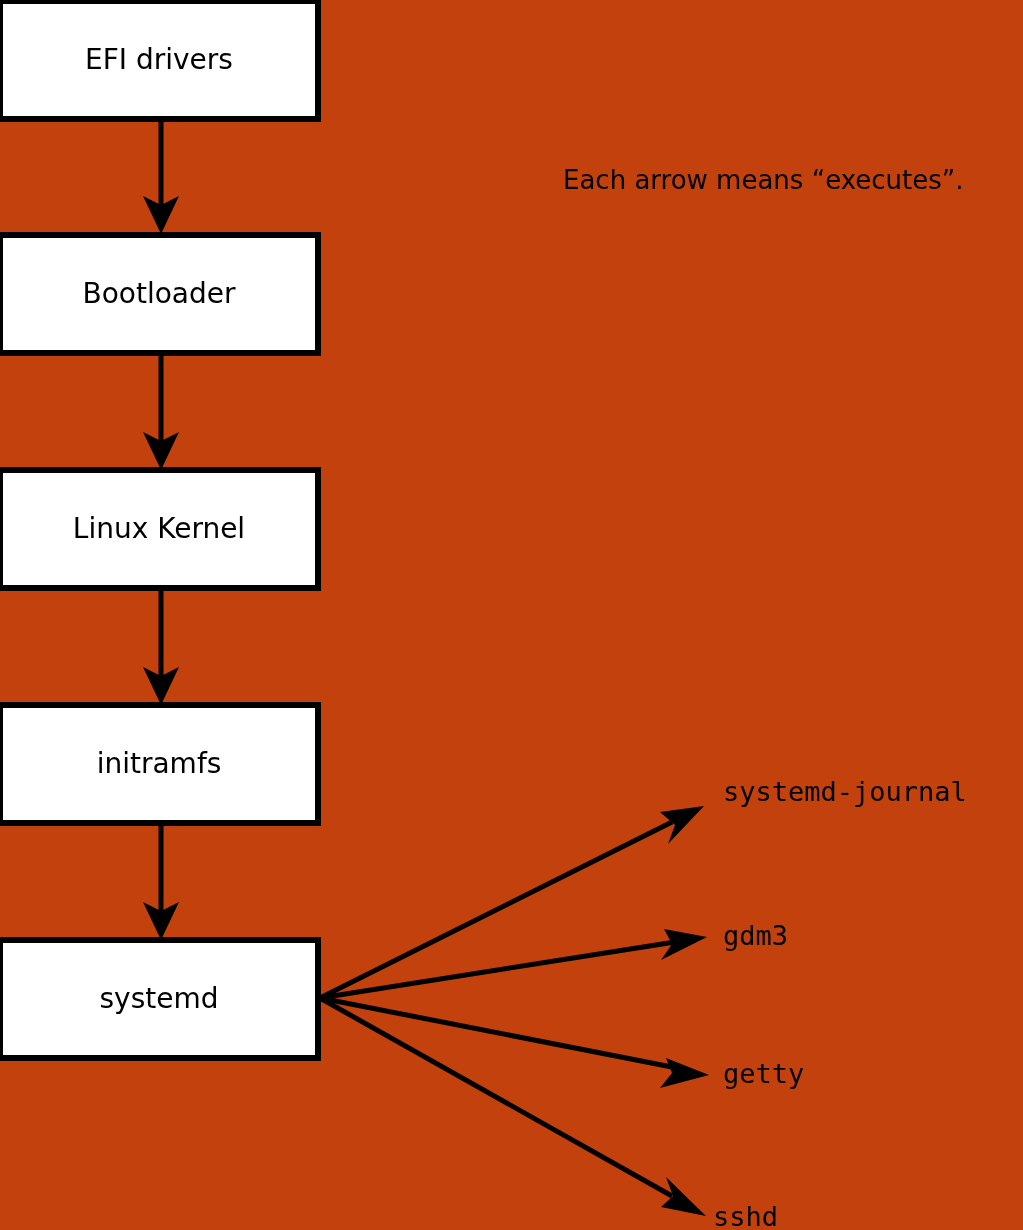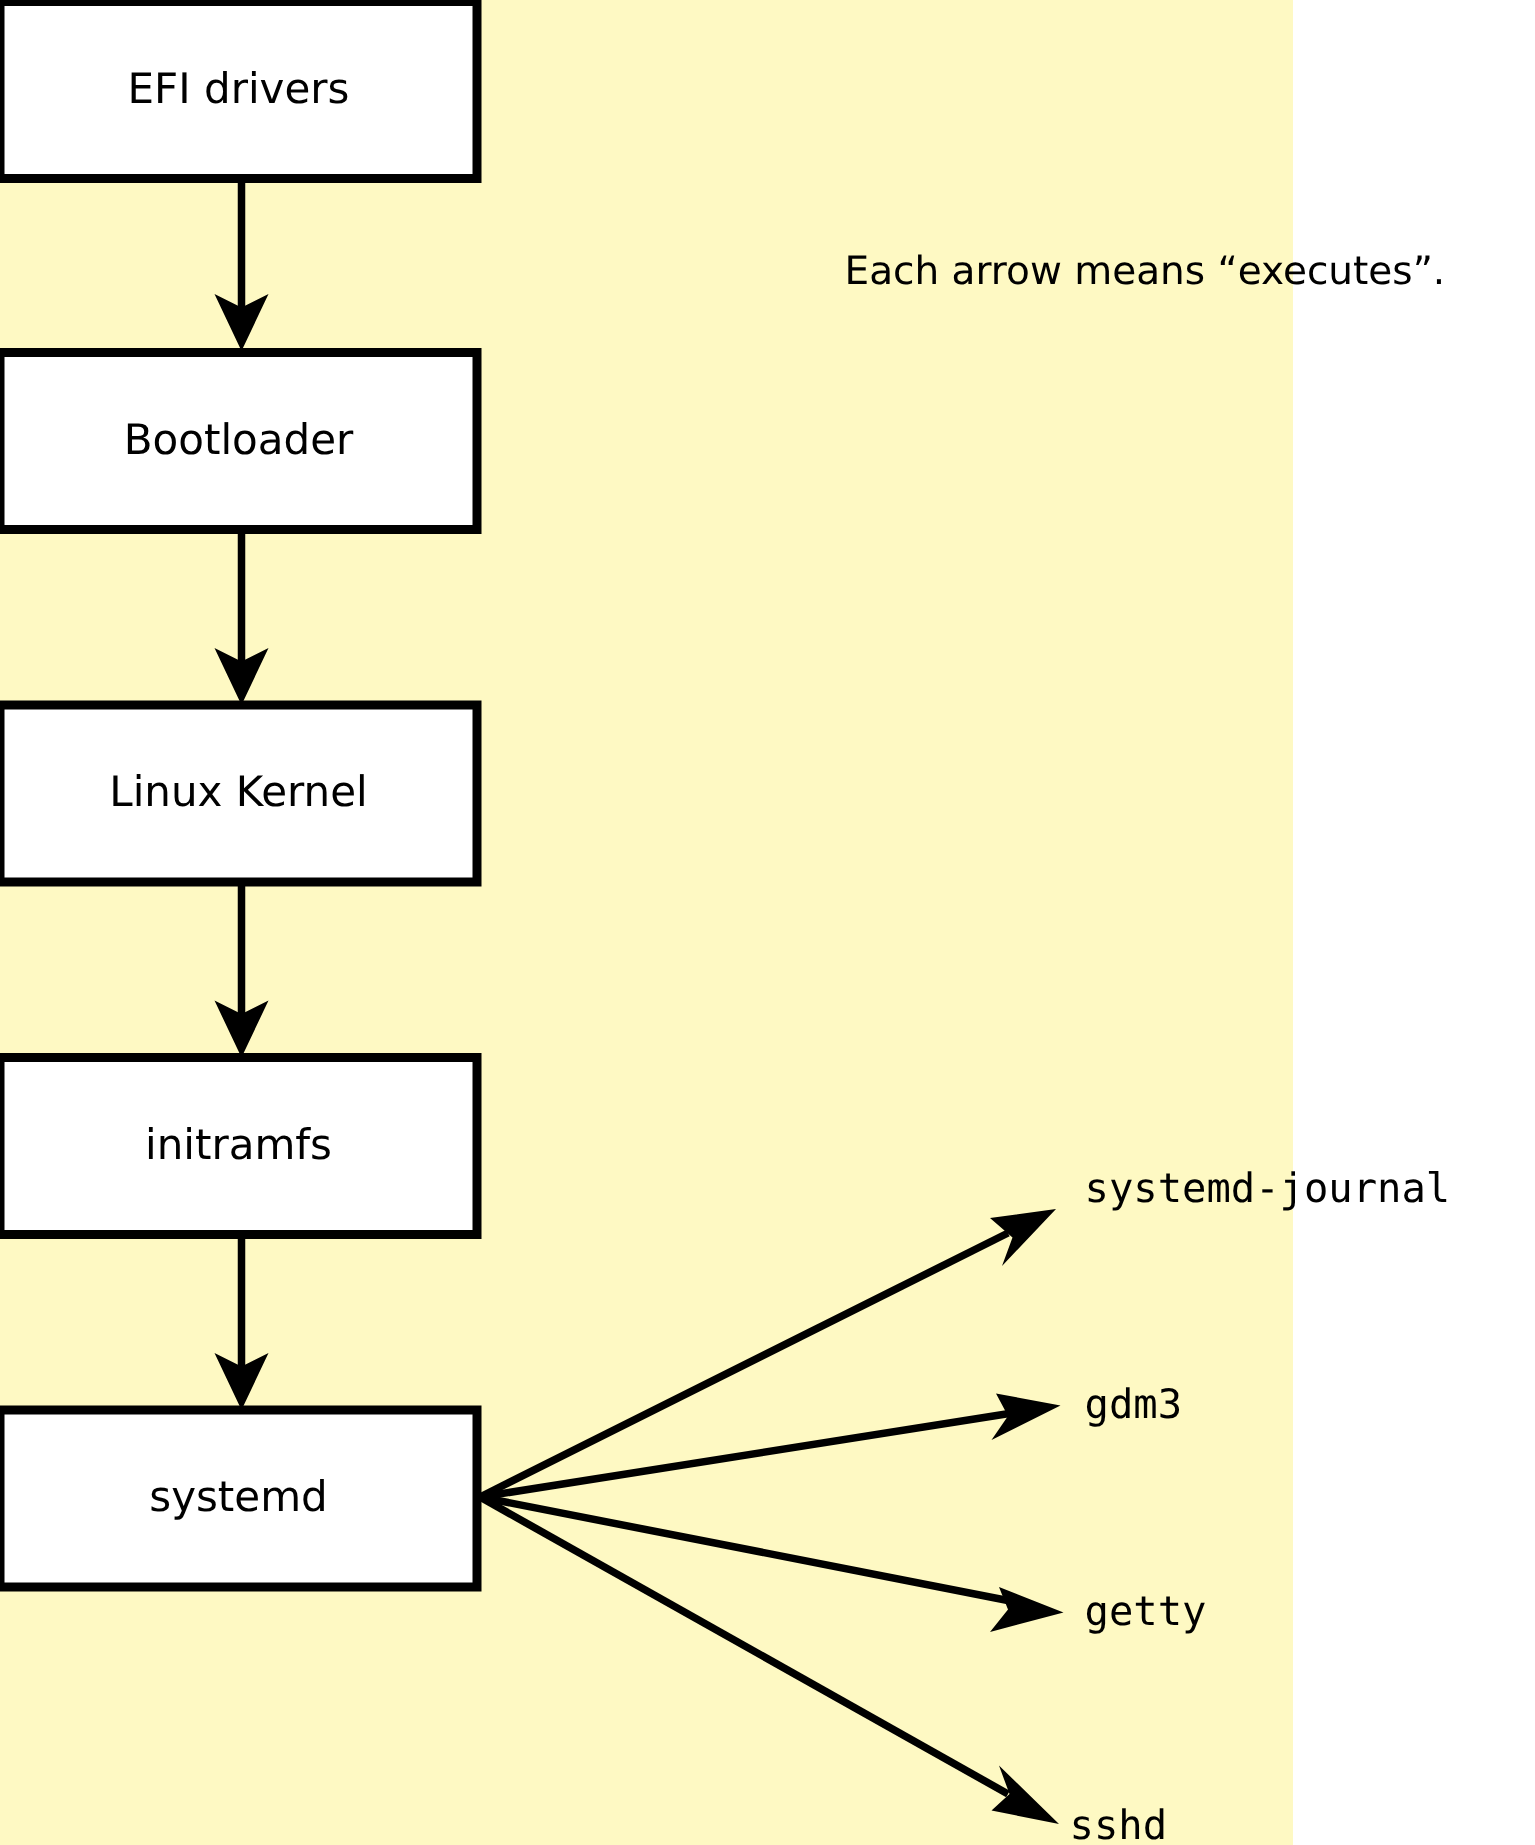--- a/index.html
+++ b/index.html
@@ -15,9 +15,9 @@
   }
   #diagram-root {
     position: relative;
-    width: 862px;
+    width: 1023px;
     height: 1230px;
-    background: #fef9c3;
+    background: #c2410c;
   }
   svg#boot-flow {
     position: absolute;

